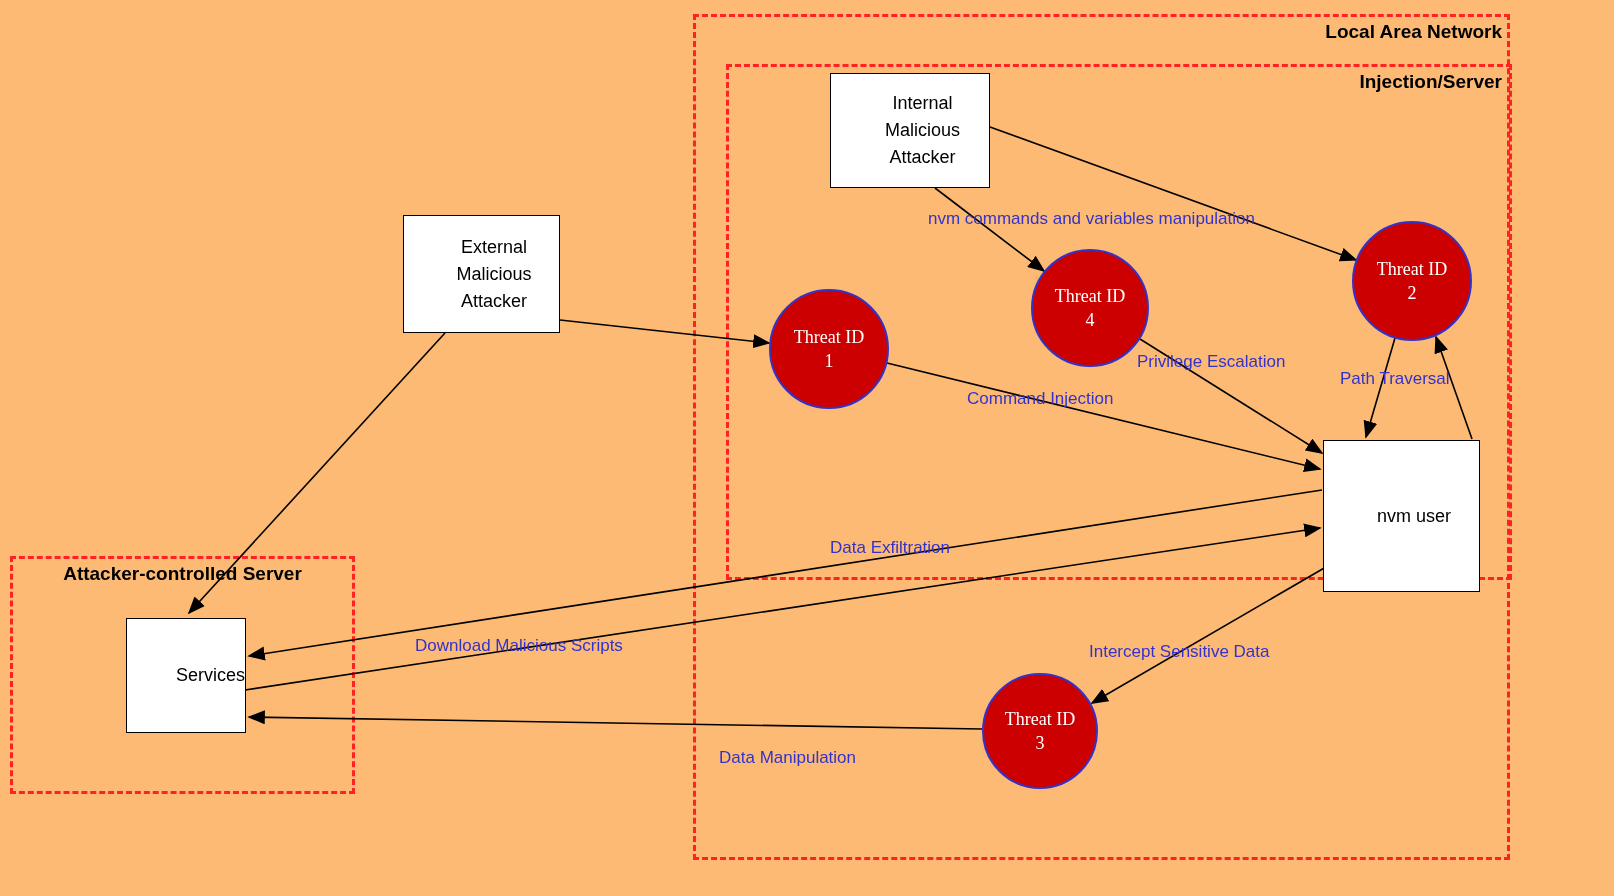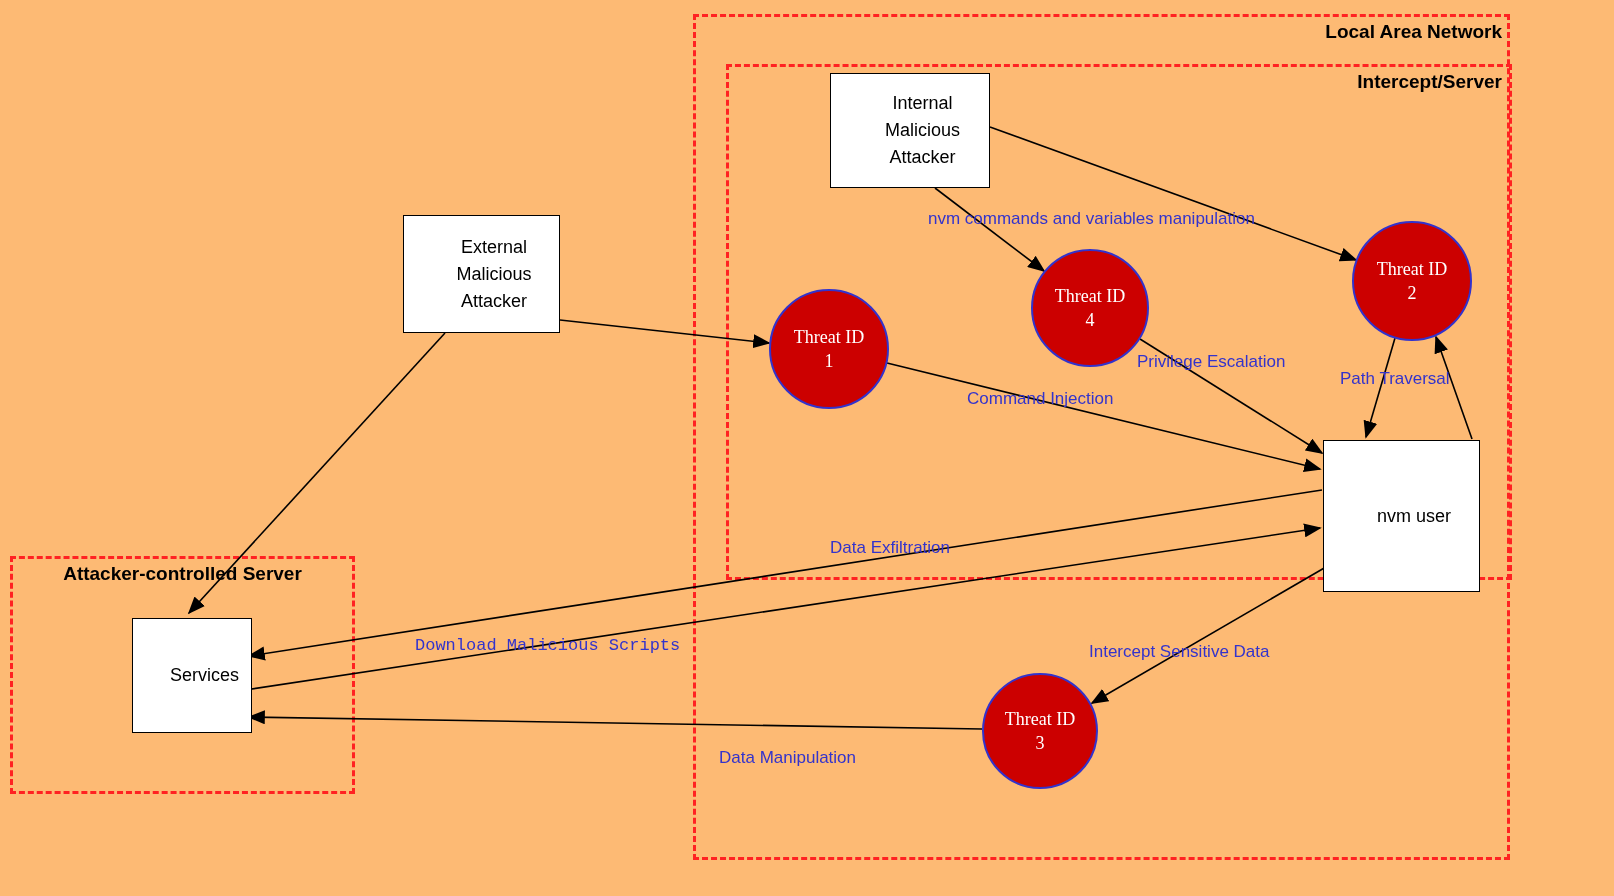--- a/index.html
+++ b/index.html
@@ -82,7 +82,7 @@
   <div class="boundary" style="left:10px; top:556px; width:345px; height:238px;"></div>
 
   <div class="boundary-label" style="left:1142px; top:21px; width:360px; text-align:right;">Local Area Network</div>
-  <div class="boundary-label" style="left:1142px; top:71px; width:360px; text-align:right;">Intercept/Server</div>
+  <div class="boundary-label" style="left:1142px; top:71px; width:360px; text-align:right;">Injection/Server</div>
   <div class="boundary-label" style="left:10px; top:563px; width:345px; text-align:center;">Attacker-controlled Server</div>
 
   <svg class="edges" width="1614" height="896" viewBox="0 0 1614 896">

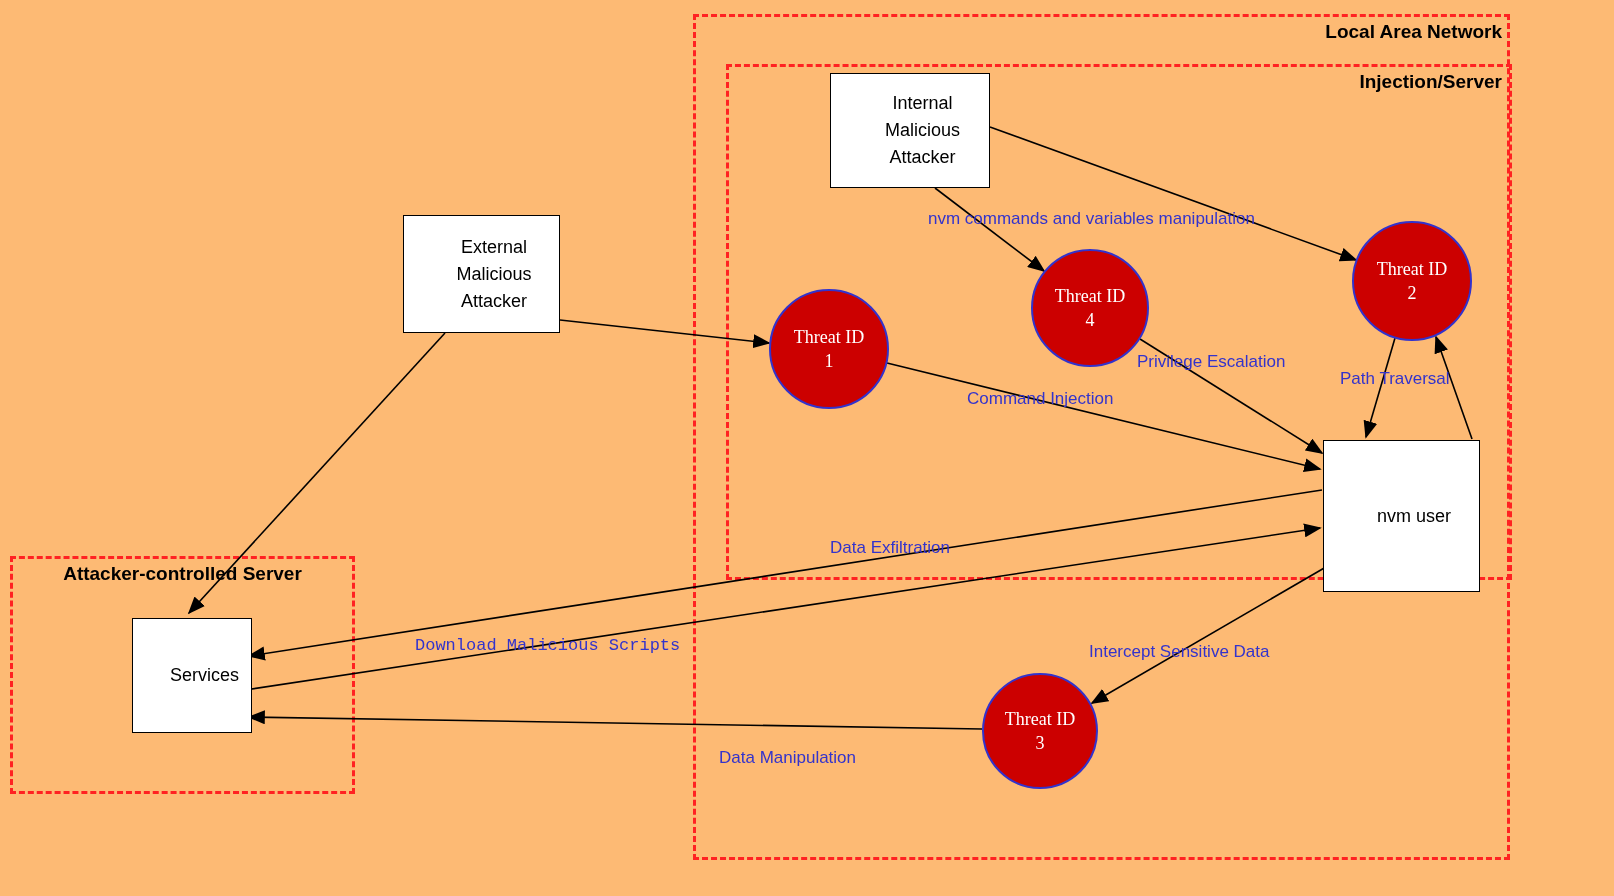--- a/index.html
+++ b/index.html
@@ -150,7 +150,7 @@
   <div class="edge-label" style="left:1340px; top:369px;">Path Traversal</div>
   <div class="edge-label" style="left:967px; top:389px;">Command Injection</div>
   <div class="edge-label" style="left:830px; top:538px;">Data Exfiltration</div>
-  <div class="edge-label" style="left:415px; top:636px;font-family:Liberation Mono, monospace;">Download Malicious Scripts</div>
+  <div class="edge-label" style="left:415px; top:636px;">Download Malicious Scripts</div>
   <div class="edge-label" style="left:1089px; top:642px;">Intercept Sensitive Data</div>
   <div class="edge-label" style="left:719px; top:748px;">Data Manipulation</div>
 

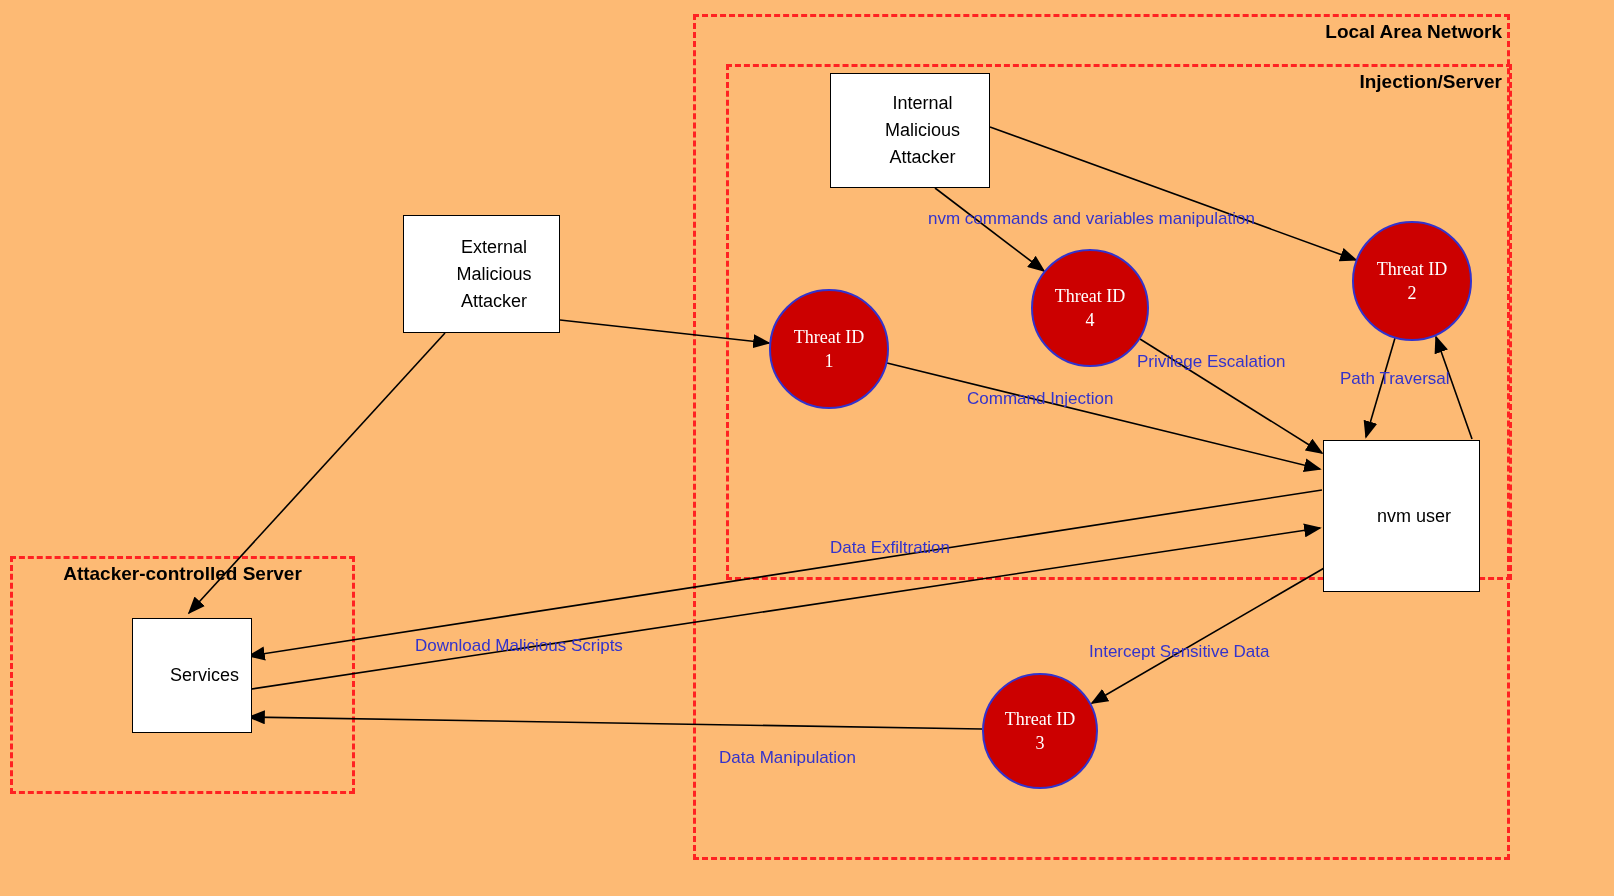--- a/index.html
+++ b/index.html
@@ -121,7 +121,7 @@
     <div>nvm user</div>
   </div>
 
-  <div class="node" style="left:132px; top:618px; width:120px; height:115px;">
+  <div class="node" style="left:126px; top:618px; width:120px; height:115px;align-items:flex-end;">
     <div>Services</div>
   </div>
 

